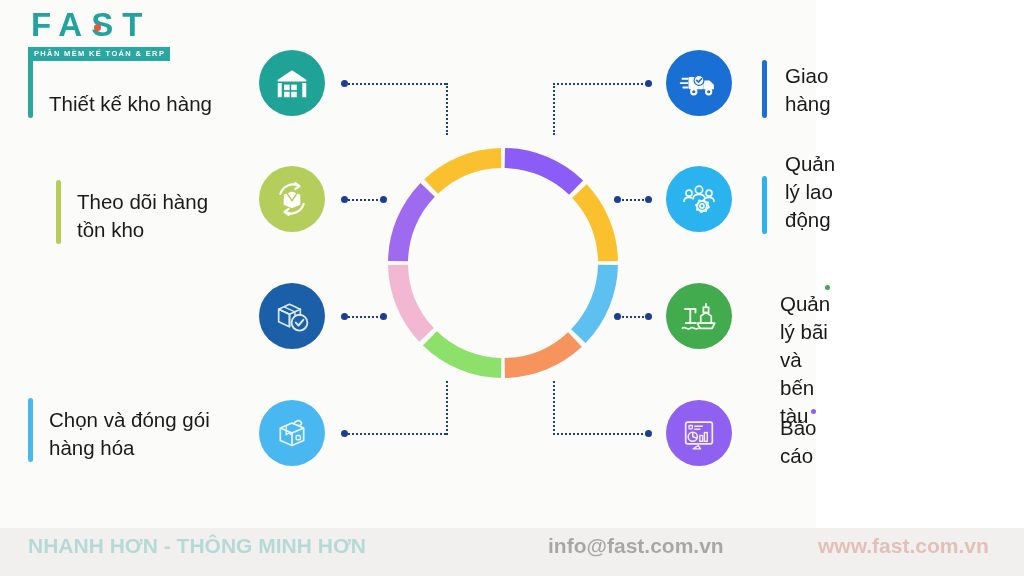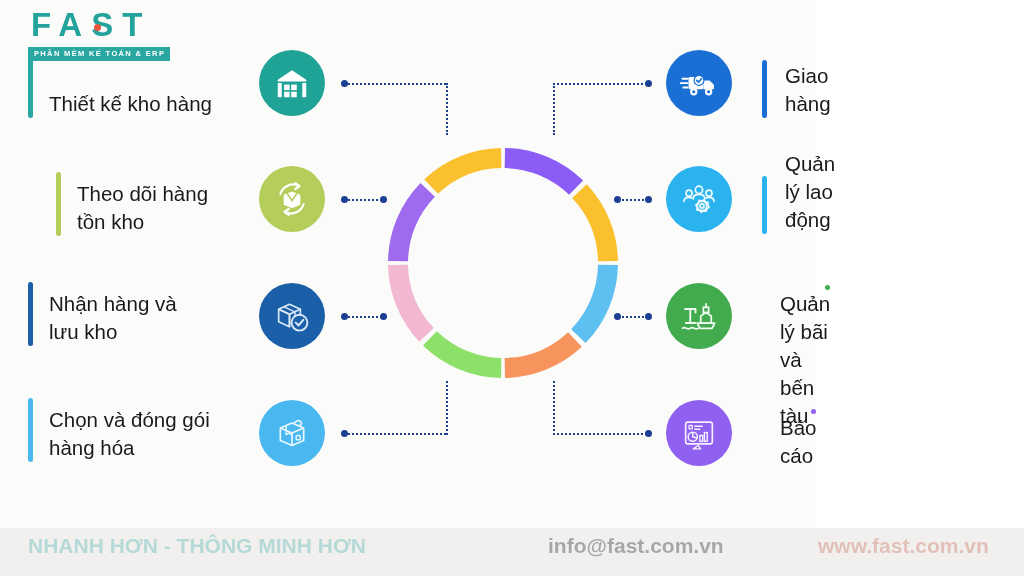--- a/index.html
+++ b/index.html
@@ -125,7 +125,7 @@
     <div class="label-text">Thiết kế kho hàng</div>
   </div>
 
-  <div class="row left-row" style="left:28px; top:172px; height:64px;padding-left:28px;">
+  <div class="row left-row" style="left:28px; top:180px; height:64px;padding-left:28px;">
     <div class="accent-bar" style="height:64px; background:#b5cd5a;"></div>
     <div class="label-text">Theo dõi hàng
 tồn kho</div>

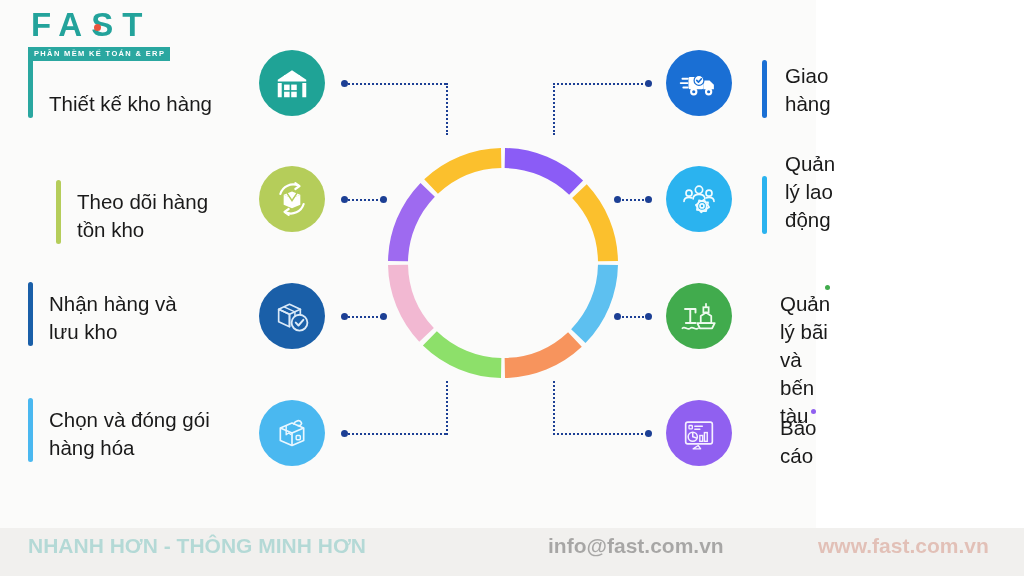--- a/index.html
+++ b/index.html
@@ -131,11 +131,6 @@
 tồn kho</div>
   </div>
 
-  <div class="row left-row" style="left:28px; top:282px; height:64px;">
-    <div class="accent-bar" style="height:64px; background:#1a5fa8;"></div>
-    <div class="label-text">Nhận hàng và
-lưu kho</div>
-  </div>
 
   <div class="row left-row" style="left:28px; top:398px; height:64px;">
     <div class="accent-bar" style="height:64px; background:#4ab8f0;"></div>

